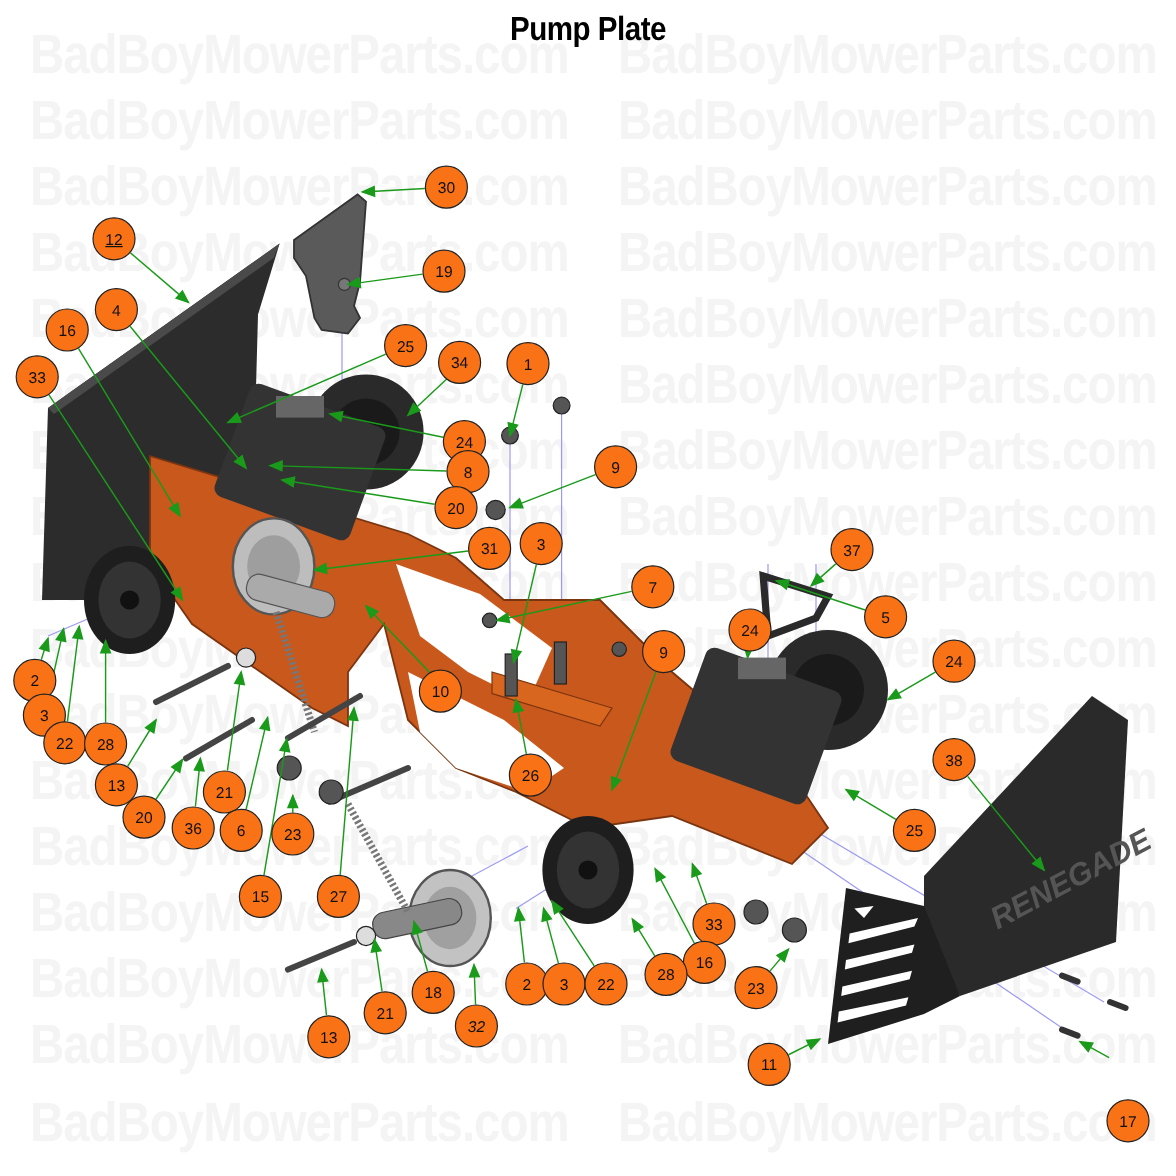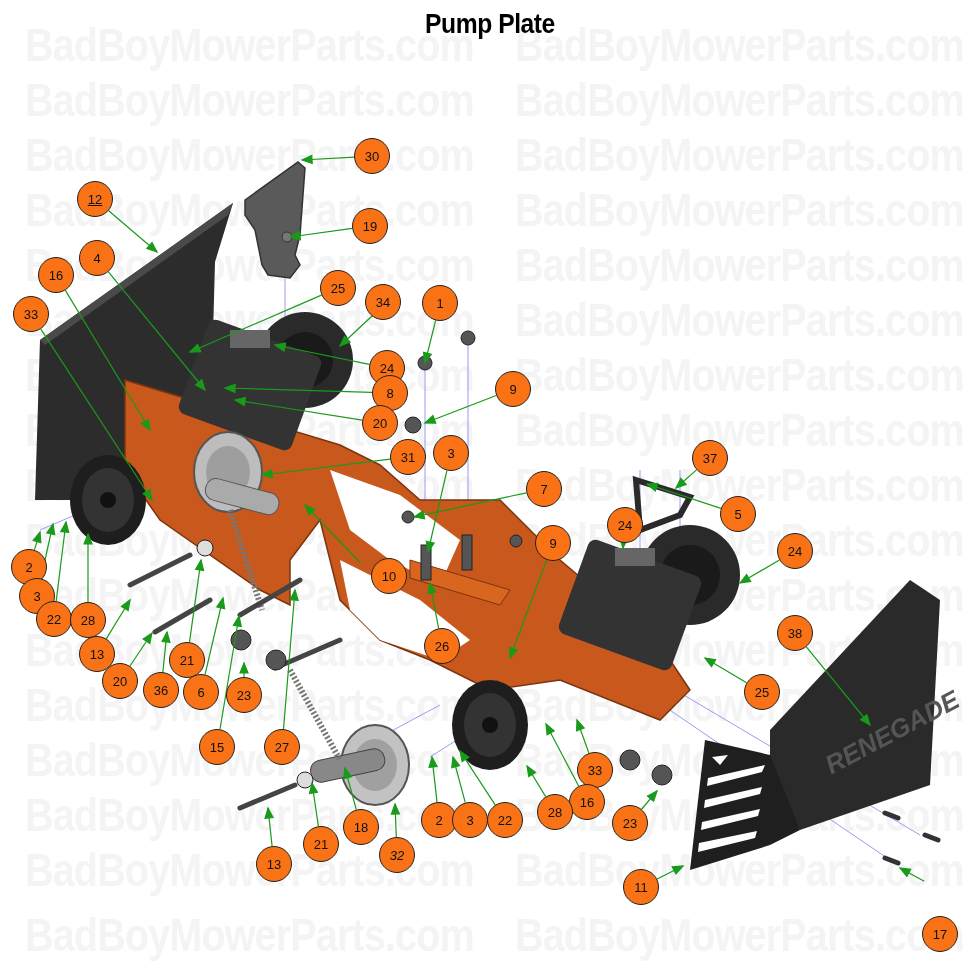--- a/index.html
+++ b/index.html
@@ -300,7 +300,7 @@
     <div class="callout" style="left: 625px; top: 525px;">24</div>
     <div class="callout" style="left: 795px; top: 551px;">24</div>
     <div class="callout" style="left: 29px; top: 567px;">2</div>
-    <div class="callout" style="left: 389px; top: 576px;">10</div>
+    <div class="callout" style="left: 367px; top: 576px;">10</div>
     <div class="callout" style="left: 37px; top: 596px;">3</div>
     <div class="callout" style="left: 54px; top: 619px;">22</div>
     <div class="callout" style="left: 88px; top: 620px;">28</div>

